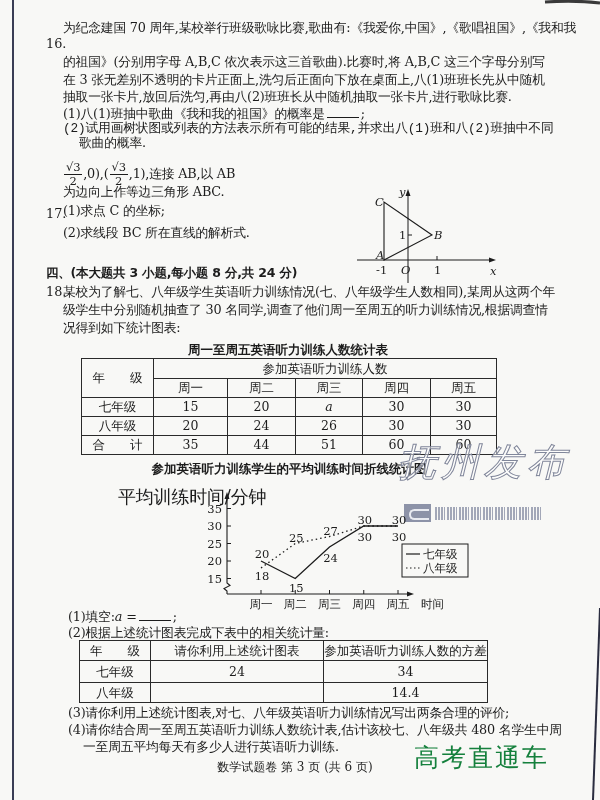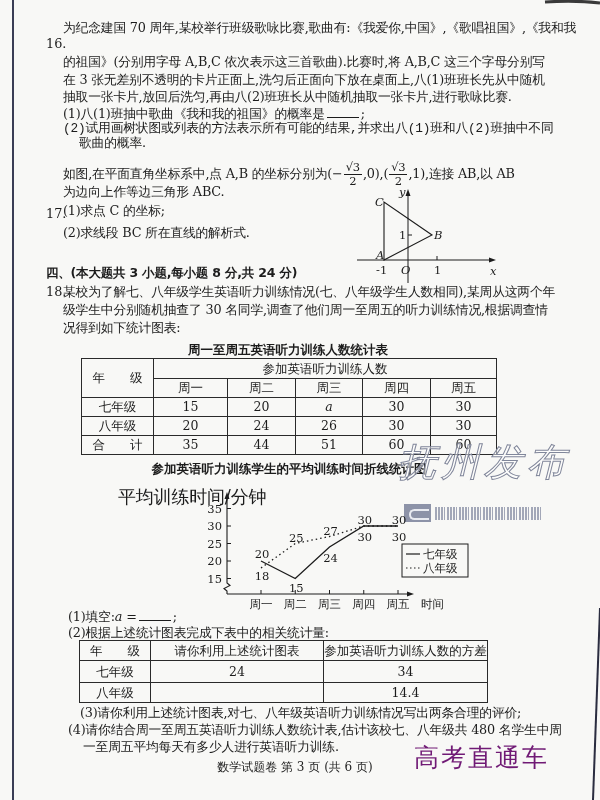--- a/index.html
+++ b/index.html
@@ -53,7 +53,7 @@
 
 <div class="qnum" style="left:46px; top:166px;margin-top:40px;">17.</div>
 <div class="ln" style="left:63px; top:162px; line-height:24px;">
-  <span>如图,在平面直角坐标系中,点 A,B 的坐标分别为(−</span><span class="frac"><span class="num">√3</span><span class="den">2</span></span><span>,0),(</span><span class="frac"><span class="num">√3</span><span class="den">2</span></span><span>,1),连接 AB,以 AB</span>
+  <span class="frac"><span class="num">√3</span><span class="den">2</span></span><span>,0),(</span><span class="frac"><span class="num">√3</span><span class="den">2</span></span><span>,1),连接 AB,以 AB</span>
 </div>
 <div class="ln" style="left:63px; top:184px;">为边向上作等边三角形 ABC.</div>
 <div class="ln" style="left:63px; top:203px;">(1)求点 C 的坐标;</div>

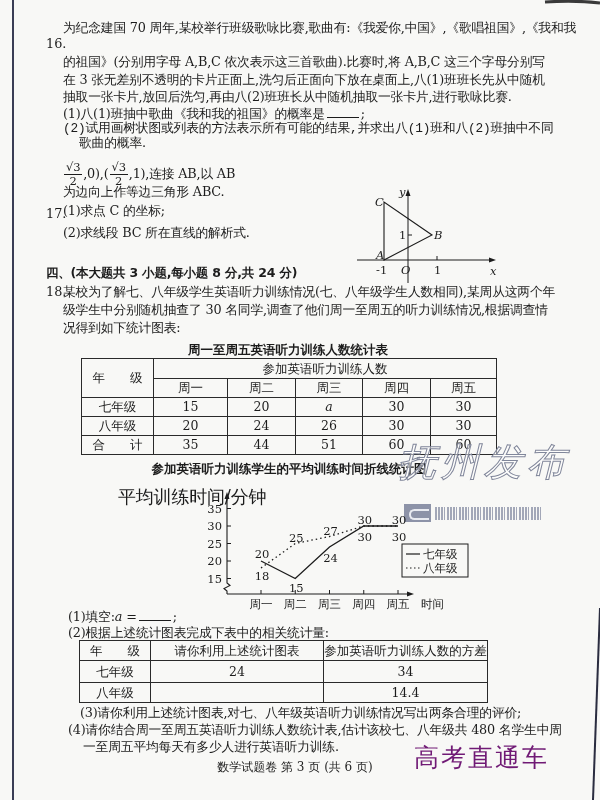--- a/index.html
+++ b/index.html
@@ -162,7 +162,7 @@
 </tbody>
   </table>
 
-<div class="ln" style="left:80px; top:705px;">(3)请你利用上述统计图表,对七、八年级英语听力训练情况写出两条合理的评价;</div>
+<div class="ln" style="left:68px; top:705px;">(3)请你利用上述统计图表,对七、八年级英语听力训练情况写出两条合理的评价;</div>
 <div class="ln" style="left:68px; top:722px;">(4)请你结合周一至周五英语听力训练人数统计表,估计该校七、八年级共 480 名学生中周</div>
 <div class="ln" style="left:83px; top:739px;">一至周五平均每天有多少人进行英语听力训练.</div>
 

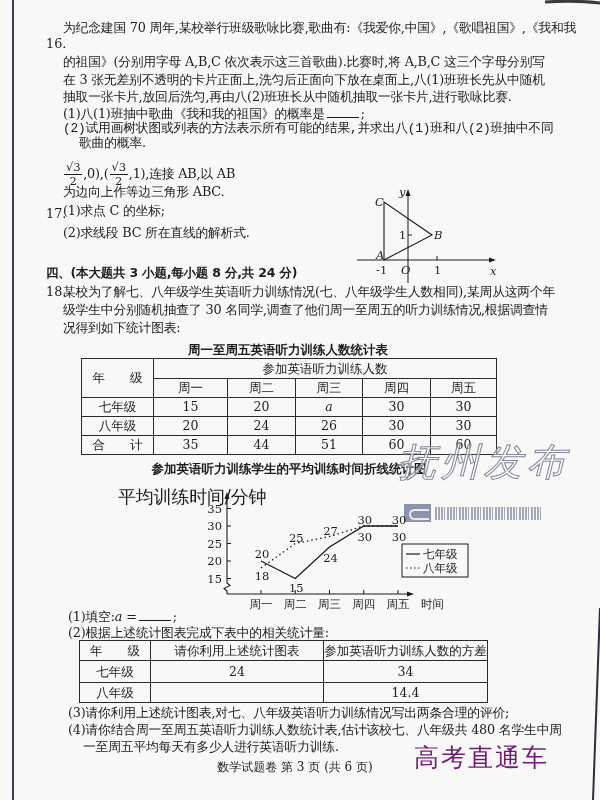--- a/index.html
+++ b/index.html
@@ -28,7 +28,7 @@
   .wm-top { position:absolute; left:398px; top:440px; font-size:38px; line-height:44px; letter-spacing:5px; font-style:italic;
             color:rgba(255,255,255,0.5); -webkit-text-stroke:1px #80869a; white-space:nowrap;
             font-family:"DejaVu Serif", serif; }
-  .wm-bottom { position:absolute; left:414px; top:744px; font-size:25px; line-height:28px; letter-spacing:2px; color:#701a75;
+  .wm-bottom { position:absolute; left:414px; top:744px; font-size:25px; line-height:28px; letter-spacing:2px; color:#15803d;
                font-family:"DejaVu Sans", sans-serif; font-weight:normal; white-space:nowrap; }
   .logo { position:absolute; left:404px; top:504px; width:138px; height:19px; }
   .logo .icon { position:absolute; left:0; top:0; width:27px; height:18px; background:#8d93a8; }

